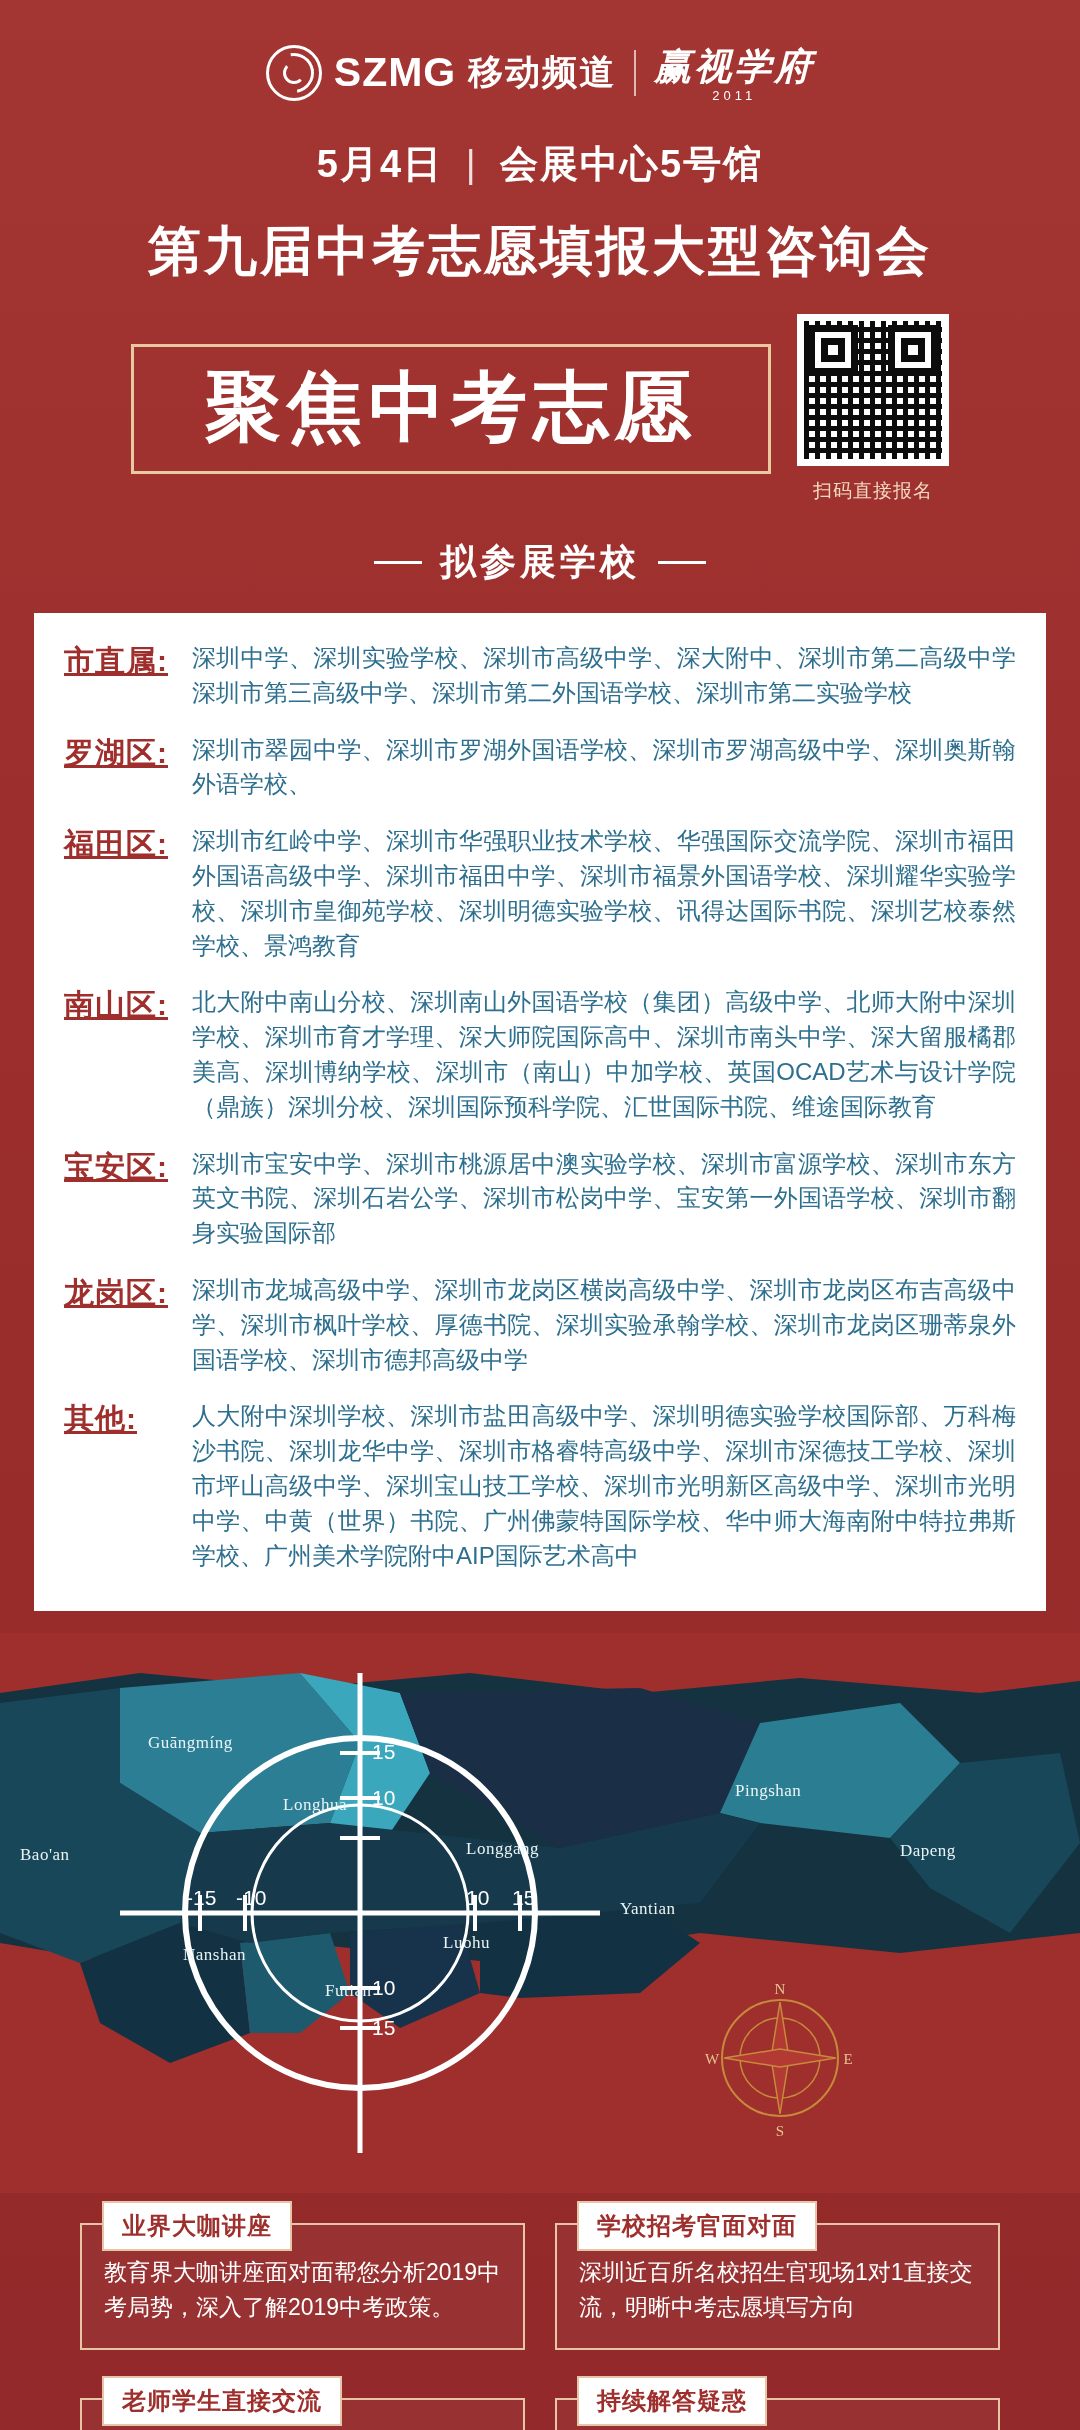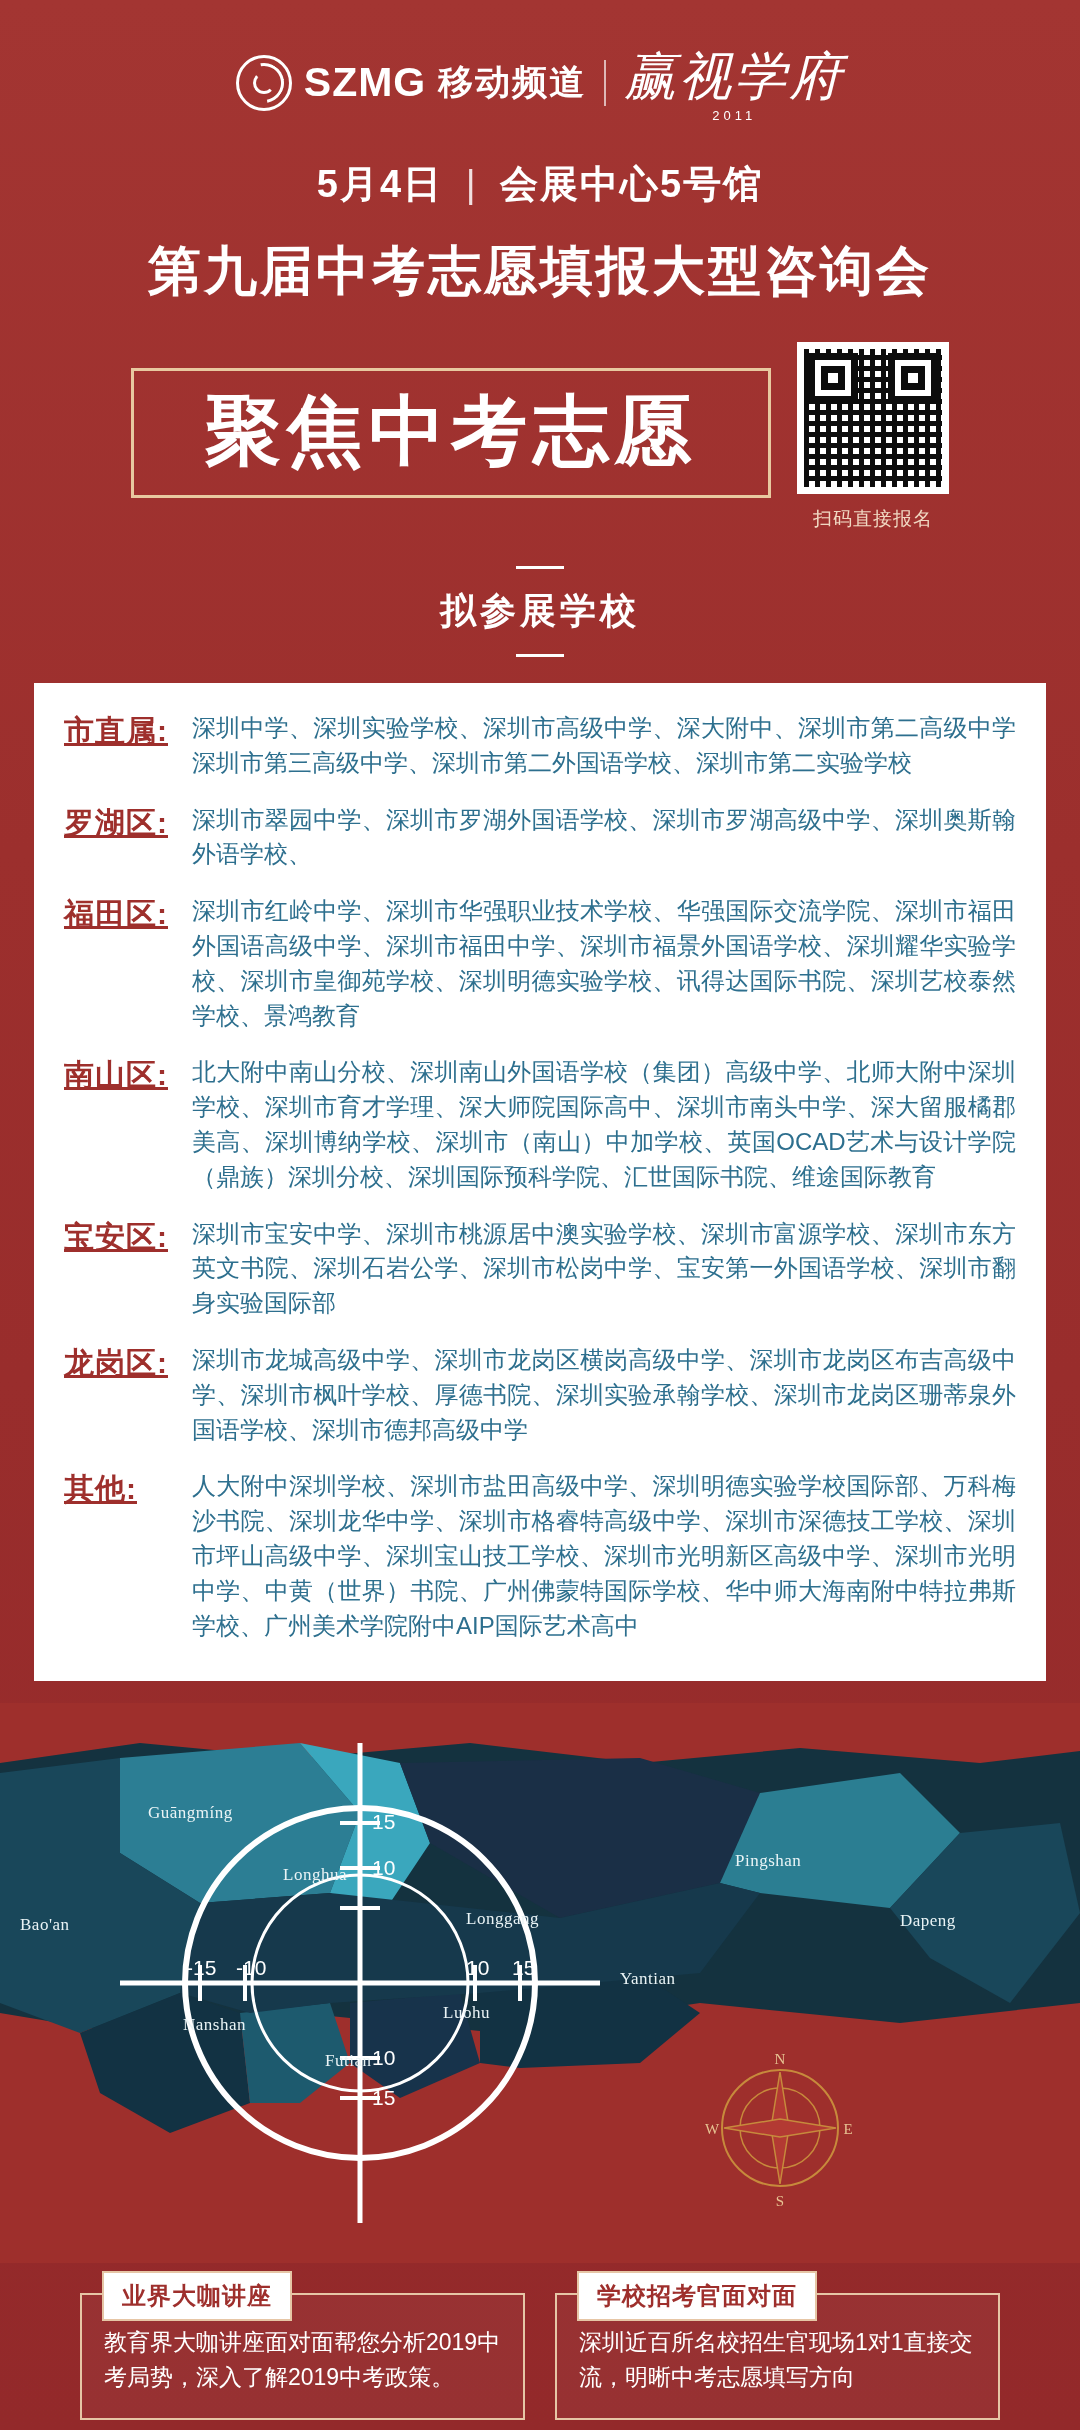--- a/index.html
+++ b/index.html
@@ -82,8 +82,8 @@
   }
   .ying-main {
     font-family: "Liberation Serif", serif;
-    font-size: 52px;
-    font-weight: normal;
+    font-size: 37px;
+    font-weight: bold;
     letter-spacing: 3px;
     font-style: italic;
   }

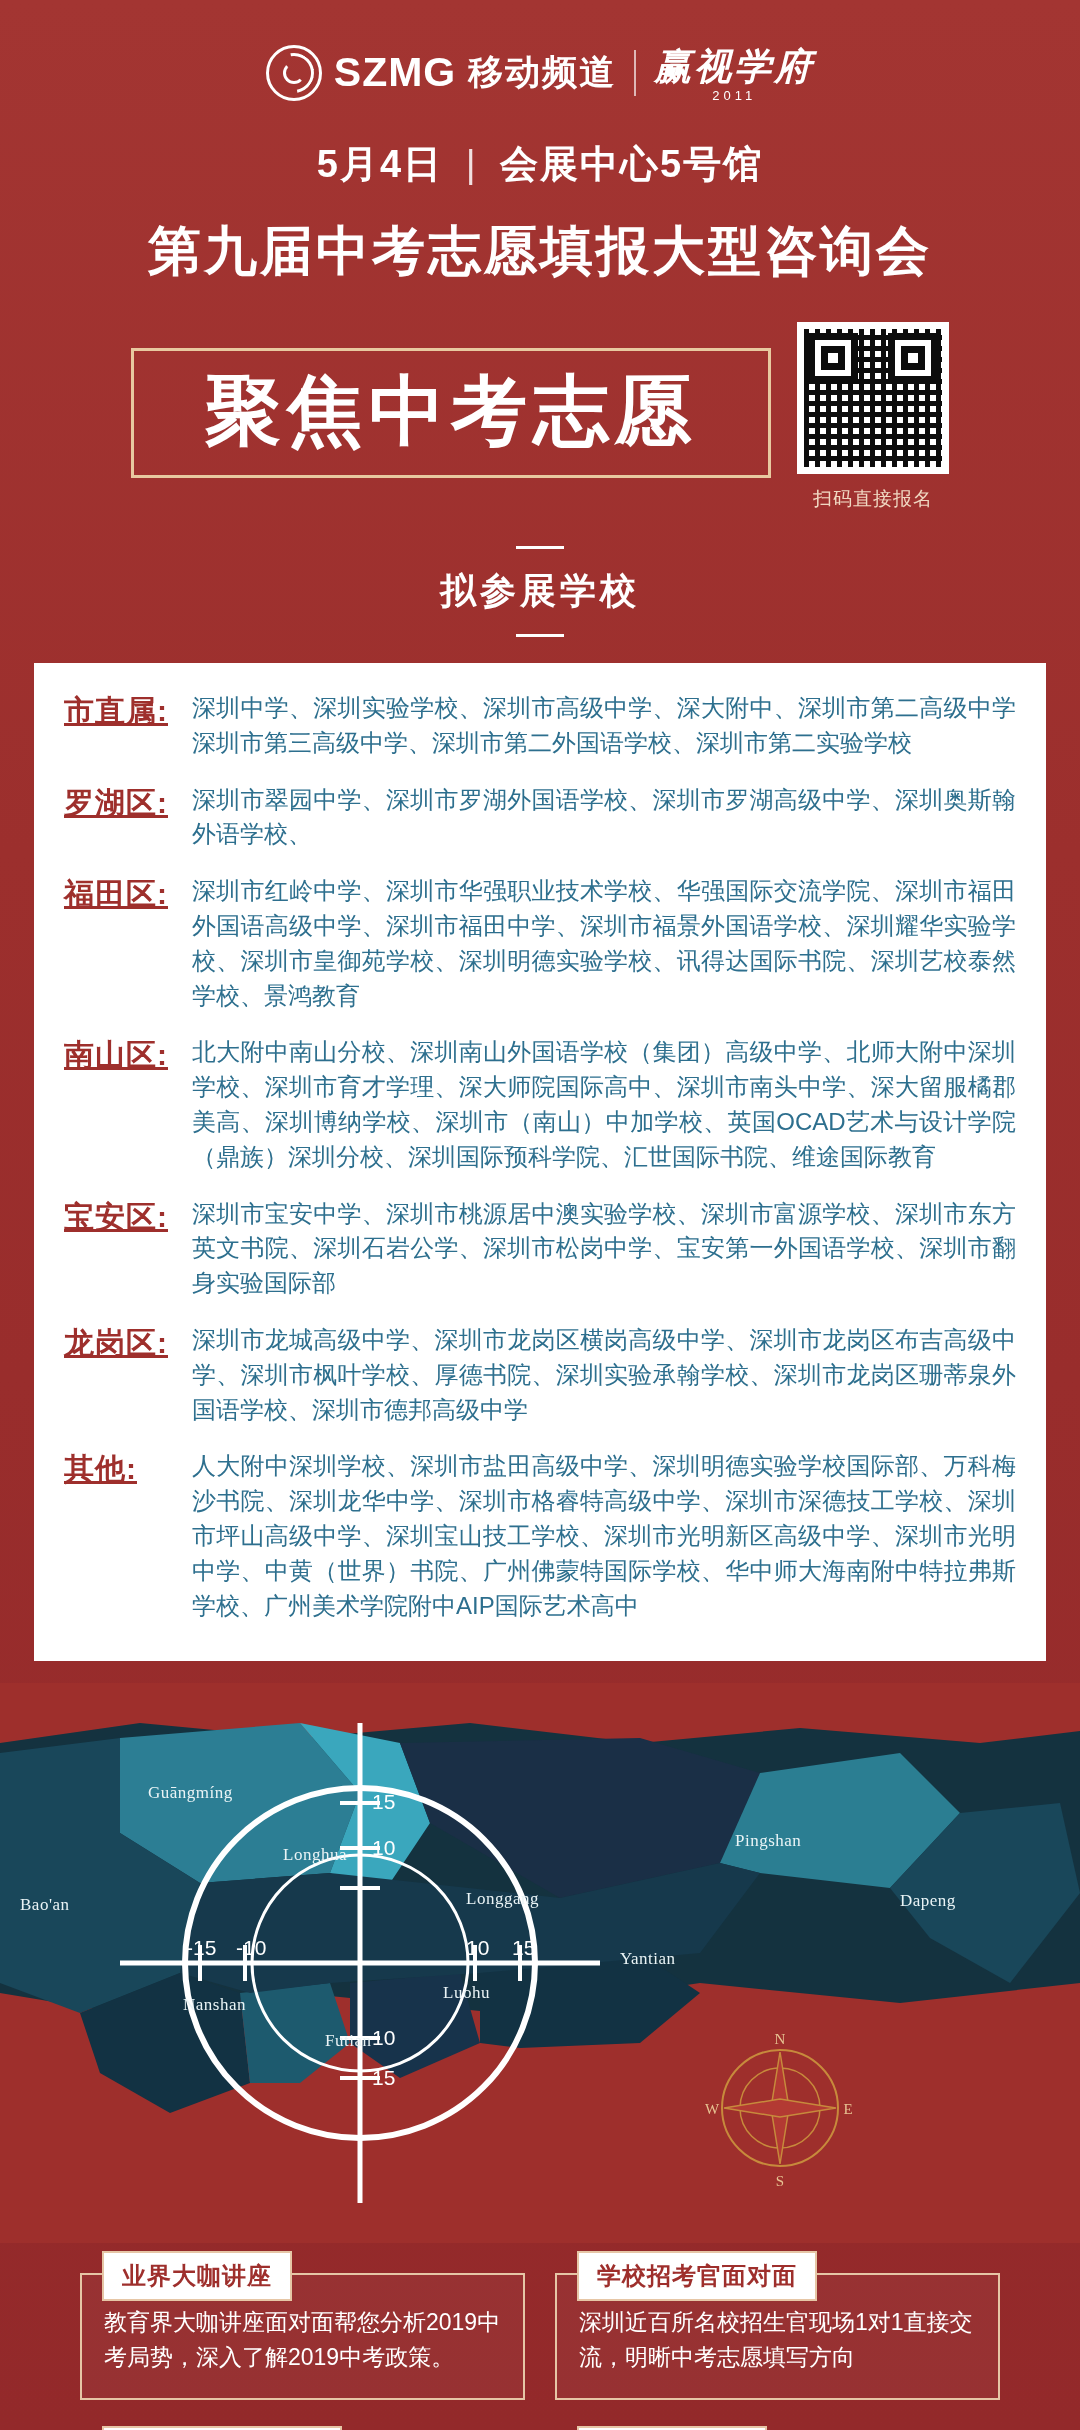--- a/index.html
+++ b/index.html
@@ -143,7 +143,6 @@
     flex-direction: column;
     align-items: center;
     gap: 12px;
-    margin-top: 8px;
   }
   .qr {
     width: 152px; height: 152px;

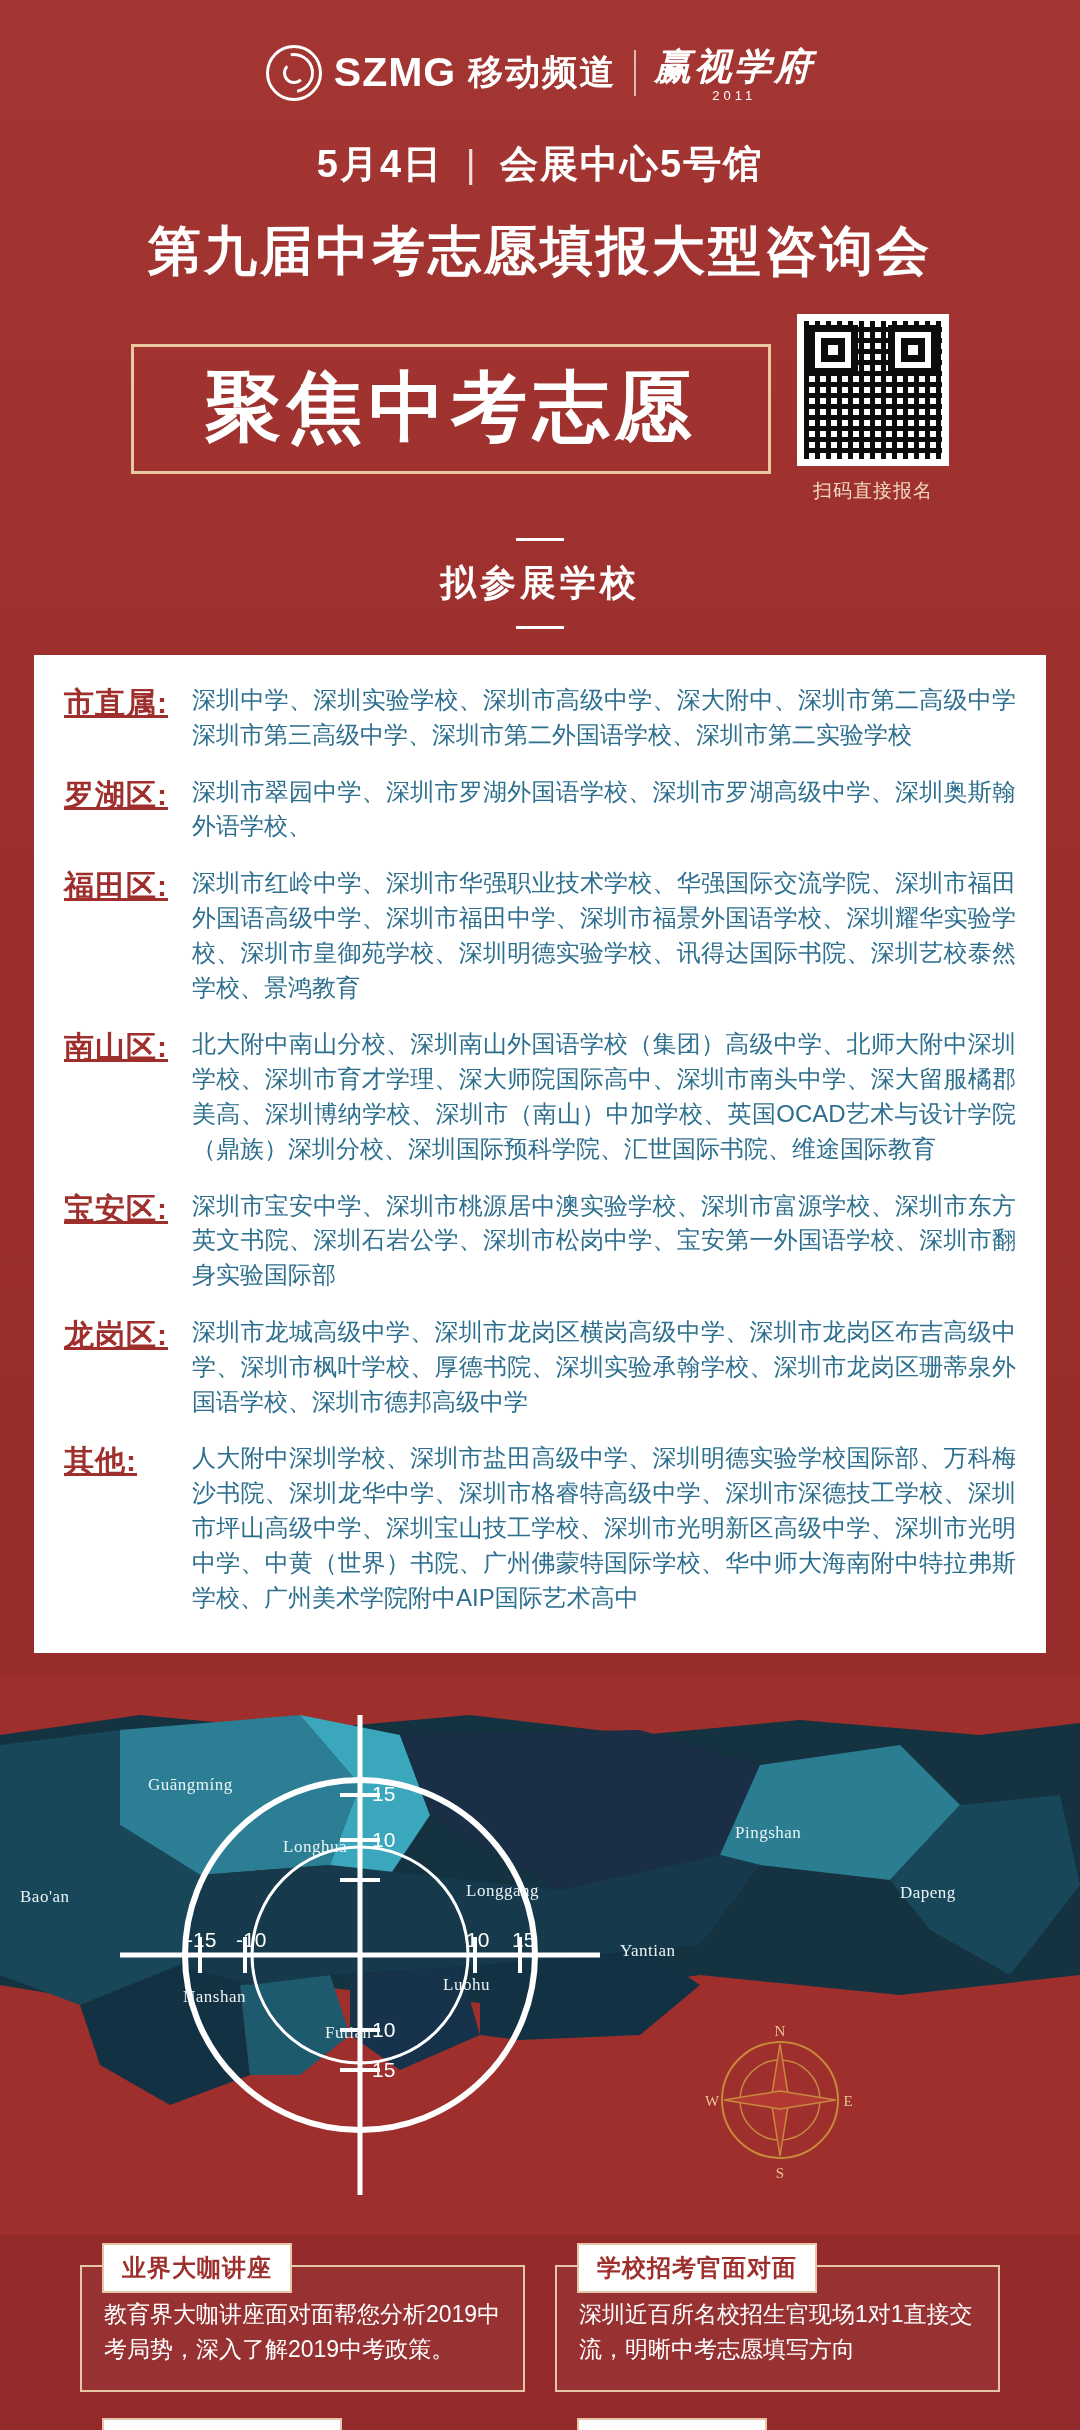--- a/index.html
+++ b/index.html
@@ -182,7 +182,6 @@
     gap: 18px;
     margin-top: 34px;
     color: #ffffff;
-    flex-direction: column;
   }
   .section-head .line {
     width: 48px; height: 3px;

